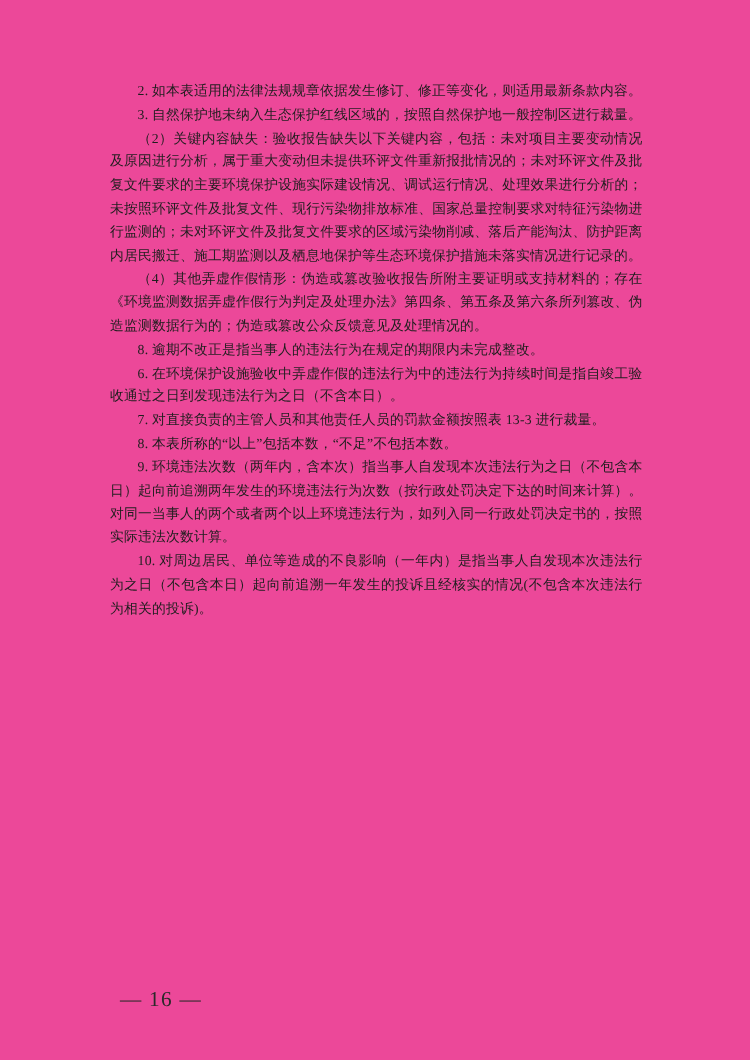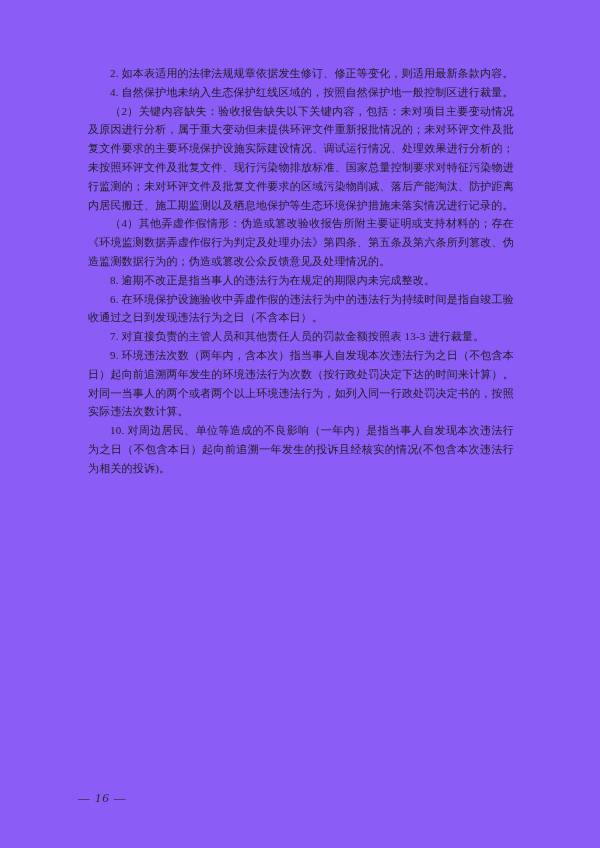--- a/index.html
+++ b/index.html
@@ -11,7 +11,7 @@
     position: relative;
     width: 600px;
     height: 848px;
-    background: #8b5cf6;
+    background: #ec4899;
     overflow: hidden;
     font-family: "Liberation Serif", "DejaVu Serif", serif;
     color: #1e1e1e;

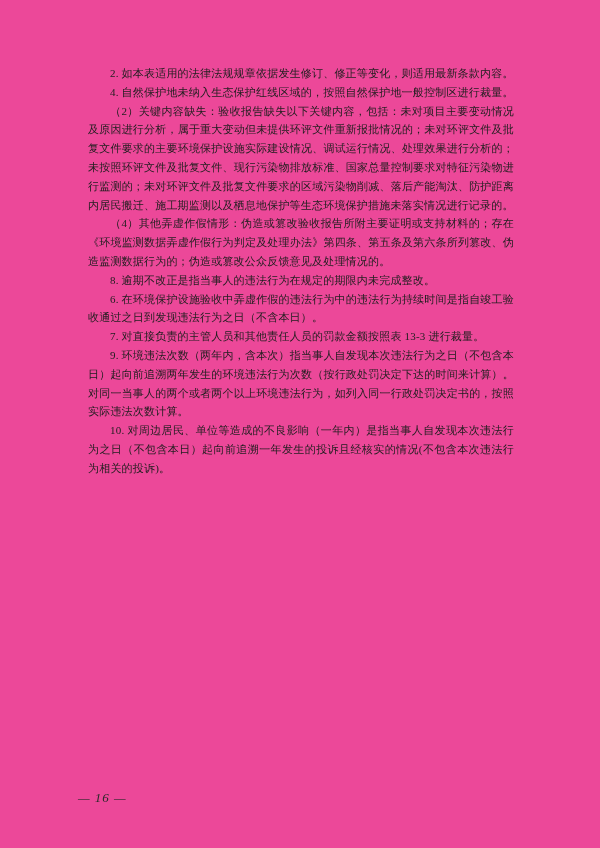--- a/index.html
+++ b/index.html
@@ -50,7 +50,7 @@
 <div class="page">
   <div class="content">
     <p>2. 如本表适用的法律法规规章依据发生修订、修正等变化，则适用最新条款内容。</p>
-    <p>4. 自然保护地未纳入生态保护红线区域的，按照自然保护地一般控制区进行裁量。</p>
+    <p>3. 自然保护地未纳入生态保护红线区域的，按照自然保护地一般控制区进行裁量。</p>
     <p>（2）关键内容缺失：验收报告缺失以下关键内容，包括：未对项目主要变动情况及原因进行分析，属于重大变动但未提供环评文件重新报批情况的；未对环评文件及批复文件要求的主要环境保护设施实际建设情况、调试运行情况、处理效果进行分析的；未按照环评文件及批复文件、现行污染物排放标准、国家总量控制要求对特征污染物进行监测的；未对环评文件及批复文件要求的区域污染物削减、落后产能淘汰、防护距离内居民搬迁、施工期监测以及栖息地保护等生态环境保护措施未落实情况进行记录的。</p>
     <p>（4）其他弄虚作假情形：伪造或篡改验收报告所附主要证明或支持材料的；存在《环境监测数据弄虚作假行为判定及处理办法》第四条、第五条及第六条所列篡改、伪造监测数据行为的；伪造或篡改公众反馈意见及处理情况的。</p>
     <p>8. 逾期不改正是指当事人的违法行为在规定的期限内未完成整改。</p>

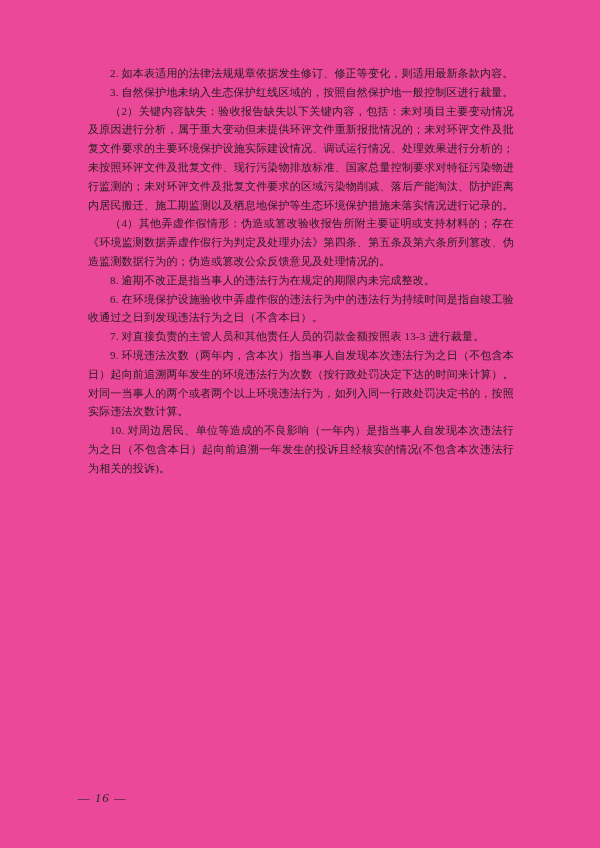--- a/index.html
+++ b/index.html
@@ -56,6 +56,7 @@
     <p>8. 逾期不改正是指当事人的违法行为在规定的期限内未完成整改。</p>
     <p>6. 在环境保护设施验收中弄虚作假的违法行为中的违法行为持续时间是指自竣工验收通过之日到发现违法行为之日（不含本日）。</p>
     <p>7. 对直接负责的主管人员和其他责任人员的罚款金额按照表 13-3 进行裁量。</p>
+    <p>8. 本表所称的“以上”包括本数，“不足”不包括本数。</p>
     <p>9. 环境违法次数（两年内，含本次）指当事人自发现本次违法行为之日（不包含本日）起向前追溯两年发生的环境违法行为次数（按行政处罚决定下达的时间来计算）。对同一当事人的两个或者两个以上环境违法行为，如列入同一行政处罚决定书的，按照实际违法次数计算。</p>
     <p>10. 对周边居民、单位等造成的不良影响（一年内）是指当事人自发现本次违法行为之日（不包含本日）起向前追溯一年发生的投诉且经核实的情况(不包含本次违法行为相关的投诉)。</p>
   </div>

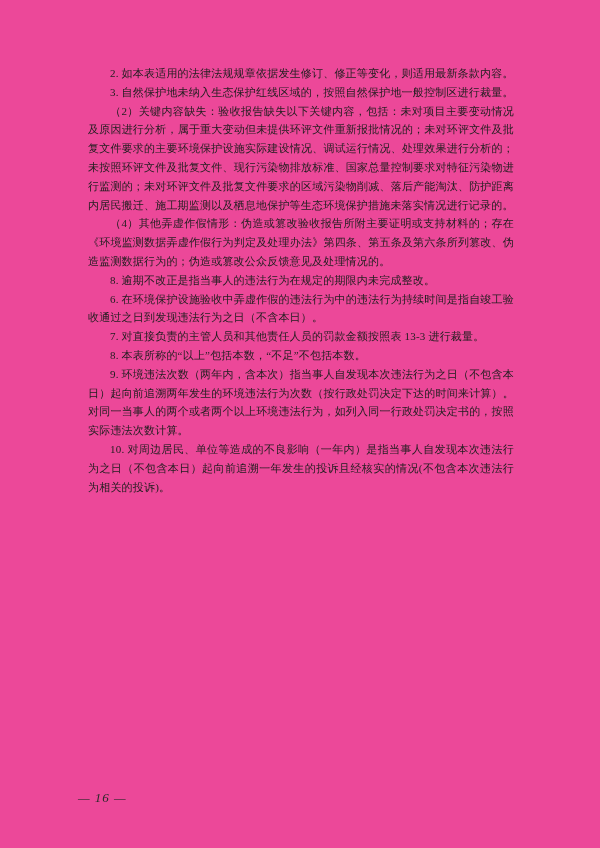--- a/index.html
+++ b/index.html
@@ -35,13 +35,12 @@
   }
   .footer {
     position: absolute;
-    left: 78px;
+    left: 96px;
     top: 790px;
-    font-size: 13px;
+    font-size: 17px;
     letter-spacing: 1px;
     color: #2a2a2a;
     font-family: "Liberation Serif", "DejaVu Serif", serif;
-    font-style: italic;
   }
 </style>
 </head>

